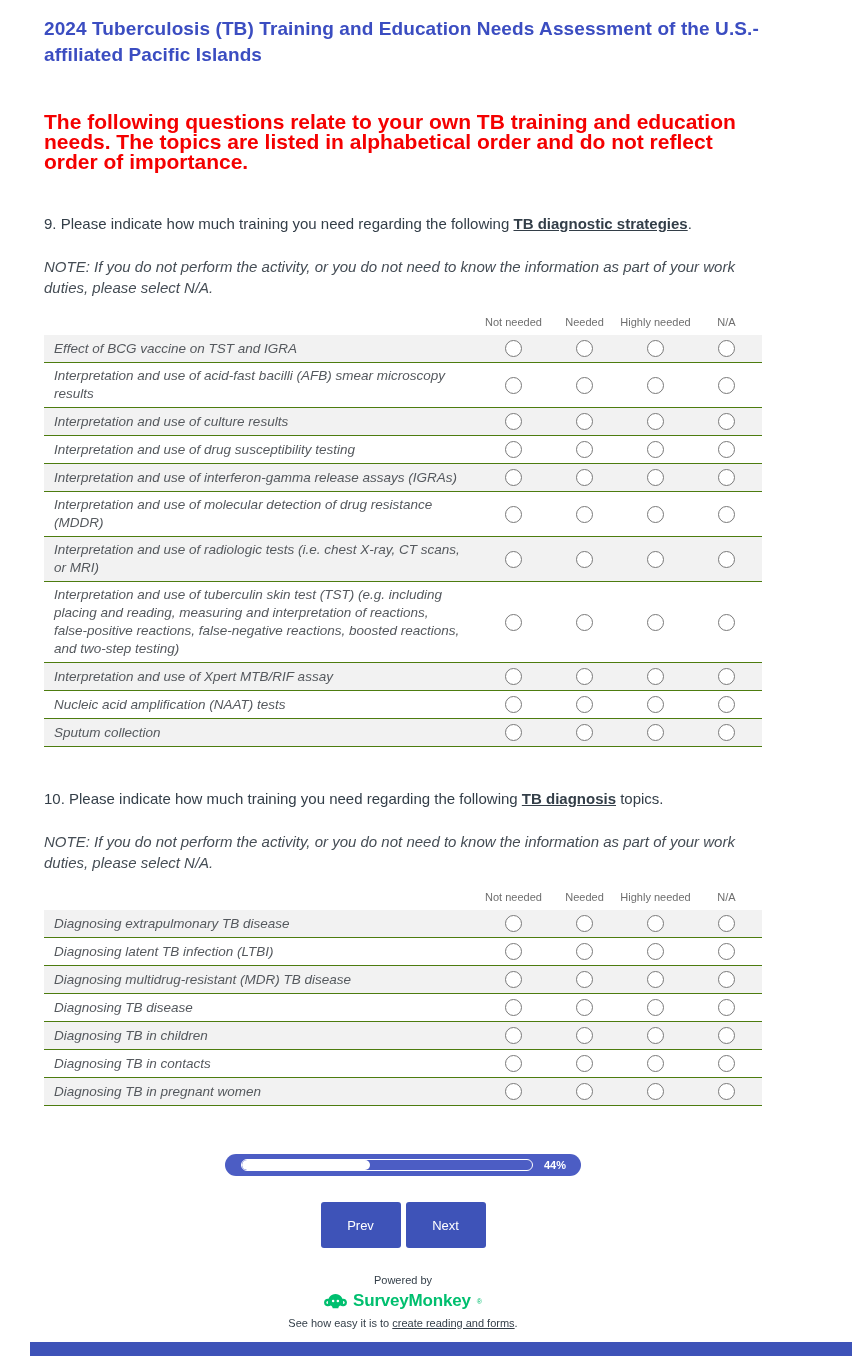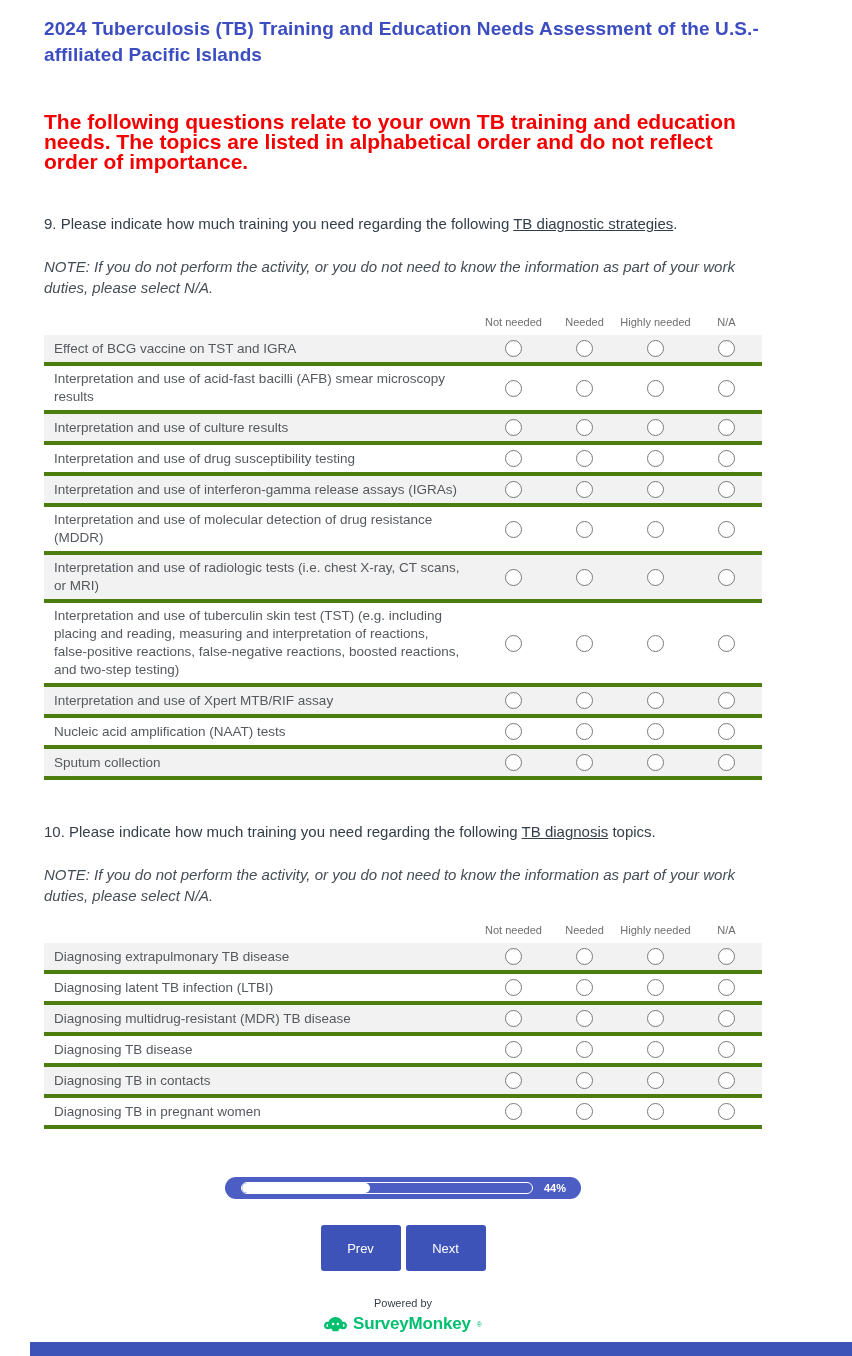--- a/index.html
+++ b/index.html
@@ -11,7 +11,7 @@
   .intro{margin:44px 0 0;font-size:21px;line-height:20px;font-weight:700;color:#F40000;}
 
   .qtext{margin:42px 0 0;font-size:15px;line-height:20px;color:#333E48;}
-  .emph{font-weight:400;text-decoration:underline;}
+  .emph{font-weight:700;text-decoration:underline;}
   .note{margin:22px 0 0;font-size:15px;line-height:21px;font-style:italic;color:#454D55;}
 
   .matrix{margin-top:14px;}

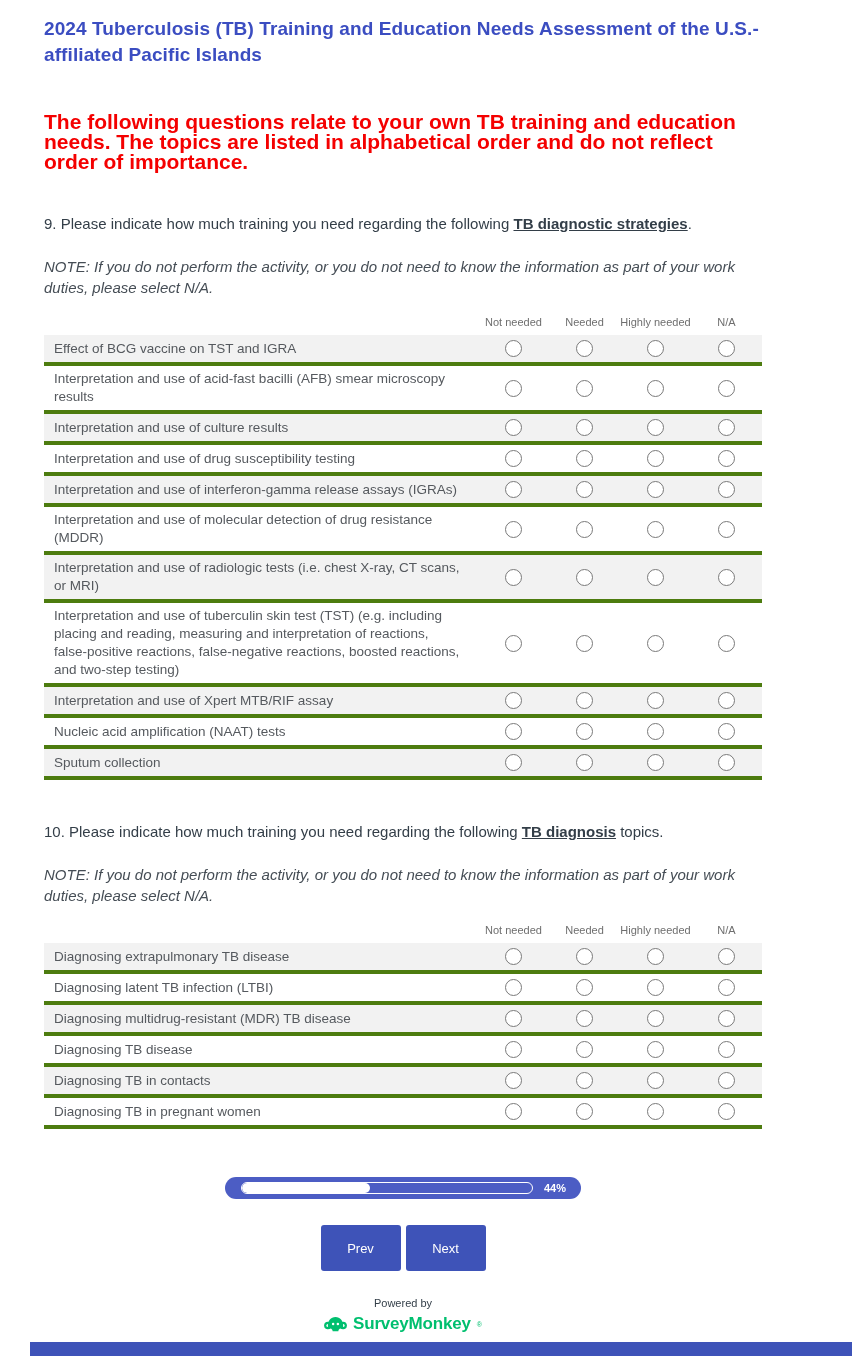--- a/index.html
+++ b/index.html
@@ -18,7 +18,7 @@
   .mhead{display:flex;align-items:flex-start;padding:4px 0 6px;}
   .mspacer{flex:1;}
   .mcol{width:71px;text-align:center;font-size:11px;line-height:13px;color:#6E6E6E;}
-  .mrow{display:flex;align-items:center;border-bottom:4px solid #4d7c0f;min-height:27px;}
+  .mrow{display:flex;align-items:center;border-bottom:1px solid #4d7c0f;min-height:27px;font-style:italic;}
   .mrows > .mrow:nth-child(odd){background:#F2F2F2;}
   .mlabel{flex:1;padding:4px 16px 4px 10px;font-size:13.5px;line-height:18px;color:#55595E;}
   .mcell{width:71px;display:flex;justify-content:center;align-items:center;}

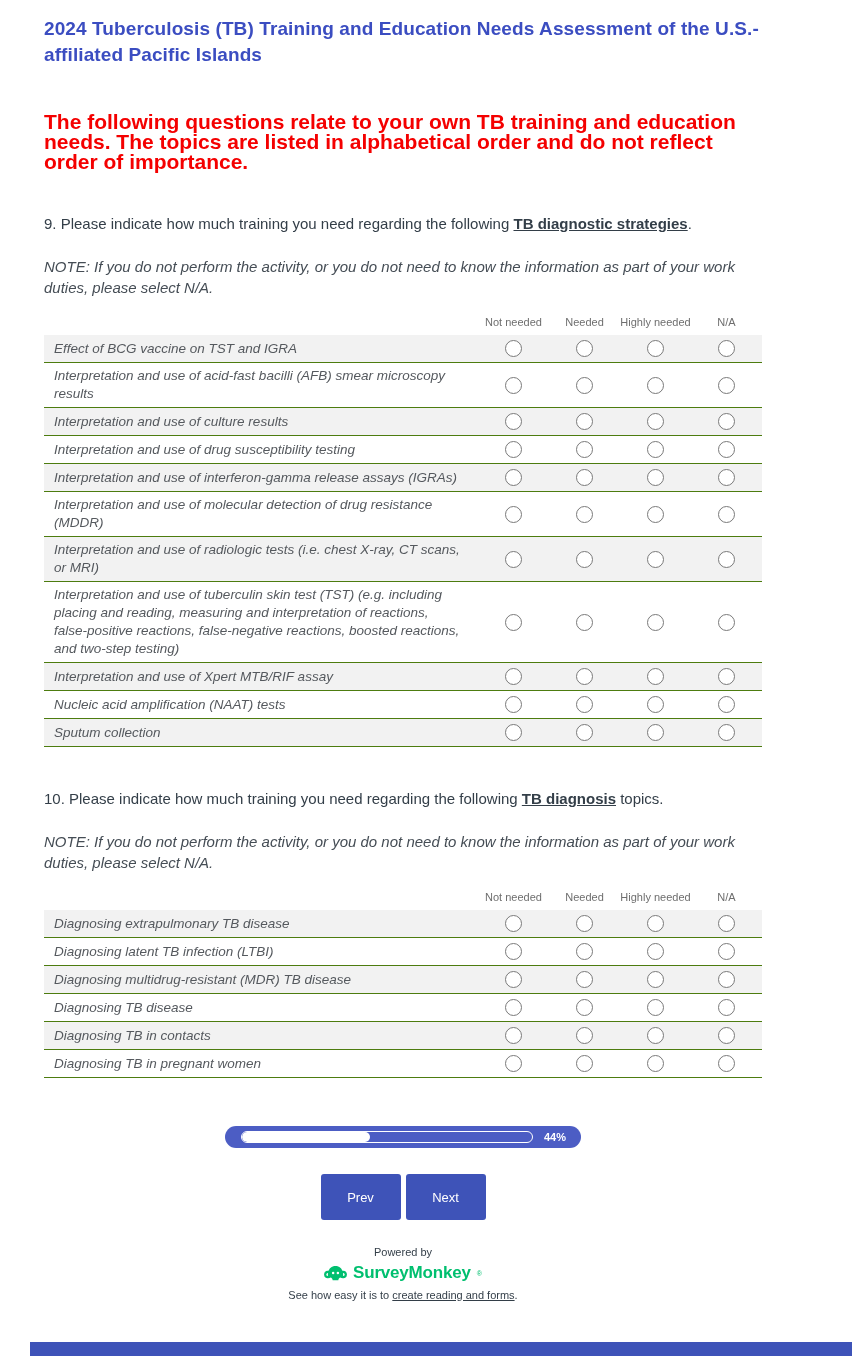--- a/index.html
+++ b/index.html
@@ -301,6 +301,21 @@
             </div>
             <div class="mrow">
               <div class="mlabel">Diagnosing TB disease</div>
+              <div class="mcell">
+                <span class="radio"></span>
+              </div>
+              <div class="mcell">
+                <span class="radio"></span>
+              </div>
+              <div class="mcell">
+                <span class="radio"></span>
+              </div>
+              <div class="mcell">
+                <span class="radio"></span>
+              </div>
+            </div>
+            <div class="mrow">
+              <div class="mlabel">Diagnosing TB in children</div>
               <div class="mcell">
                 <span class="radio"></span>
               </div>

